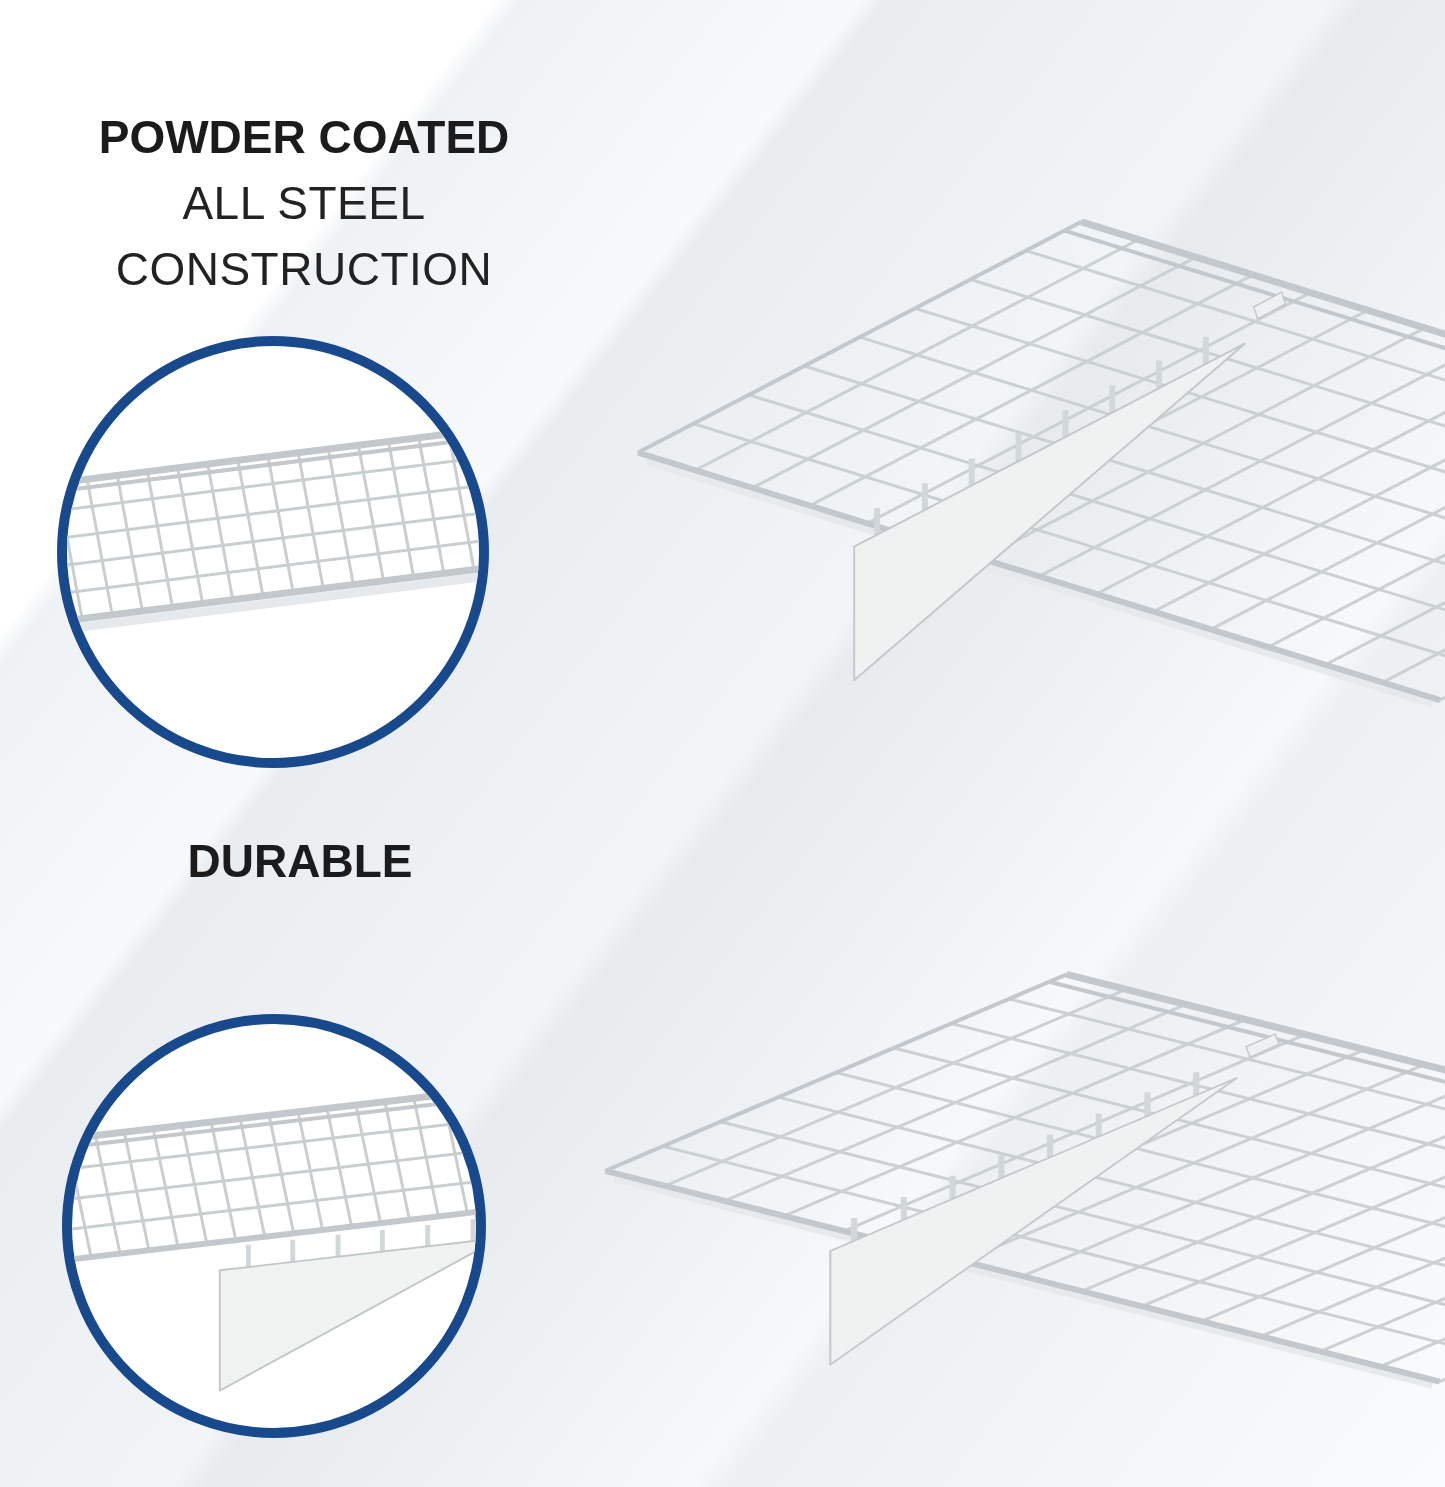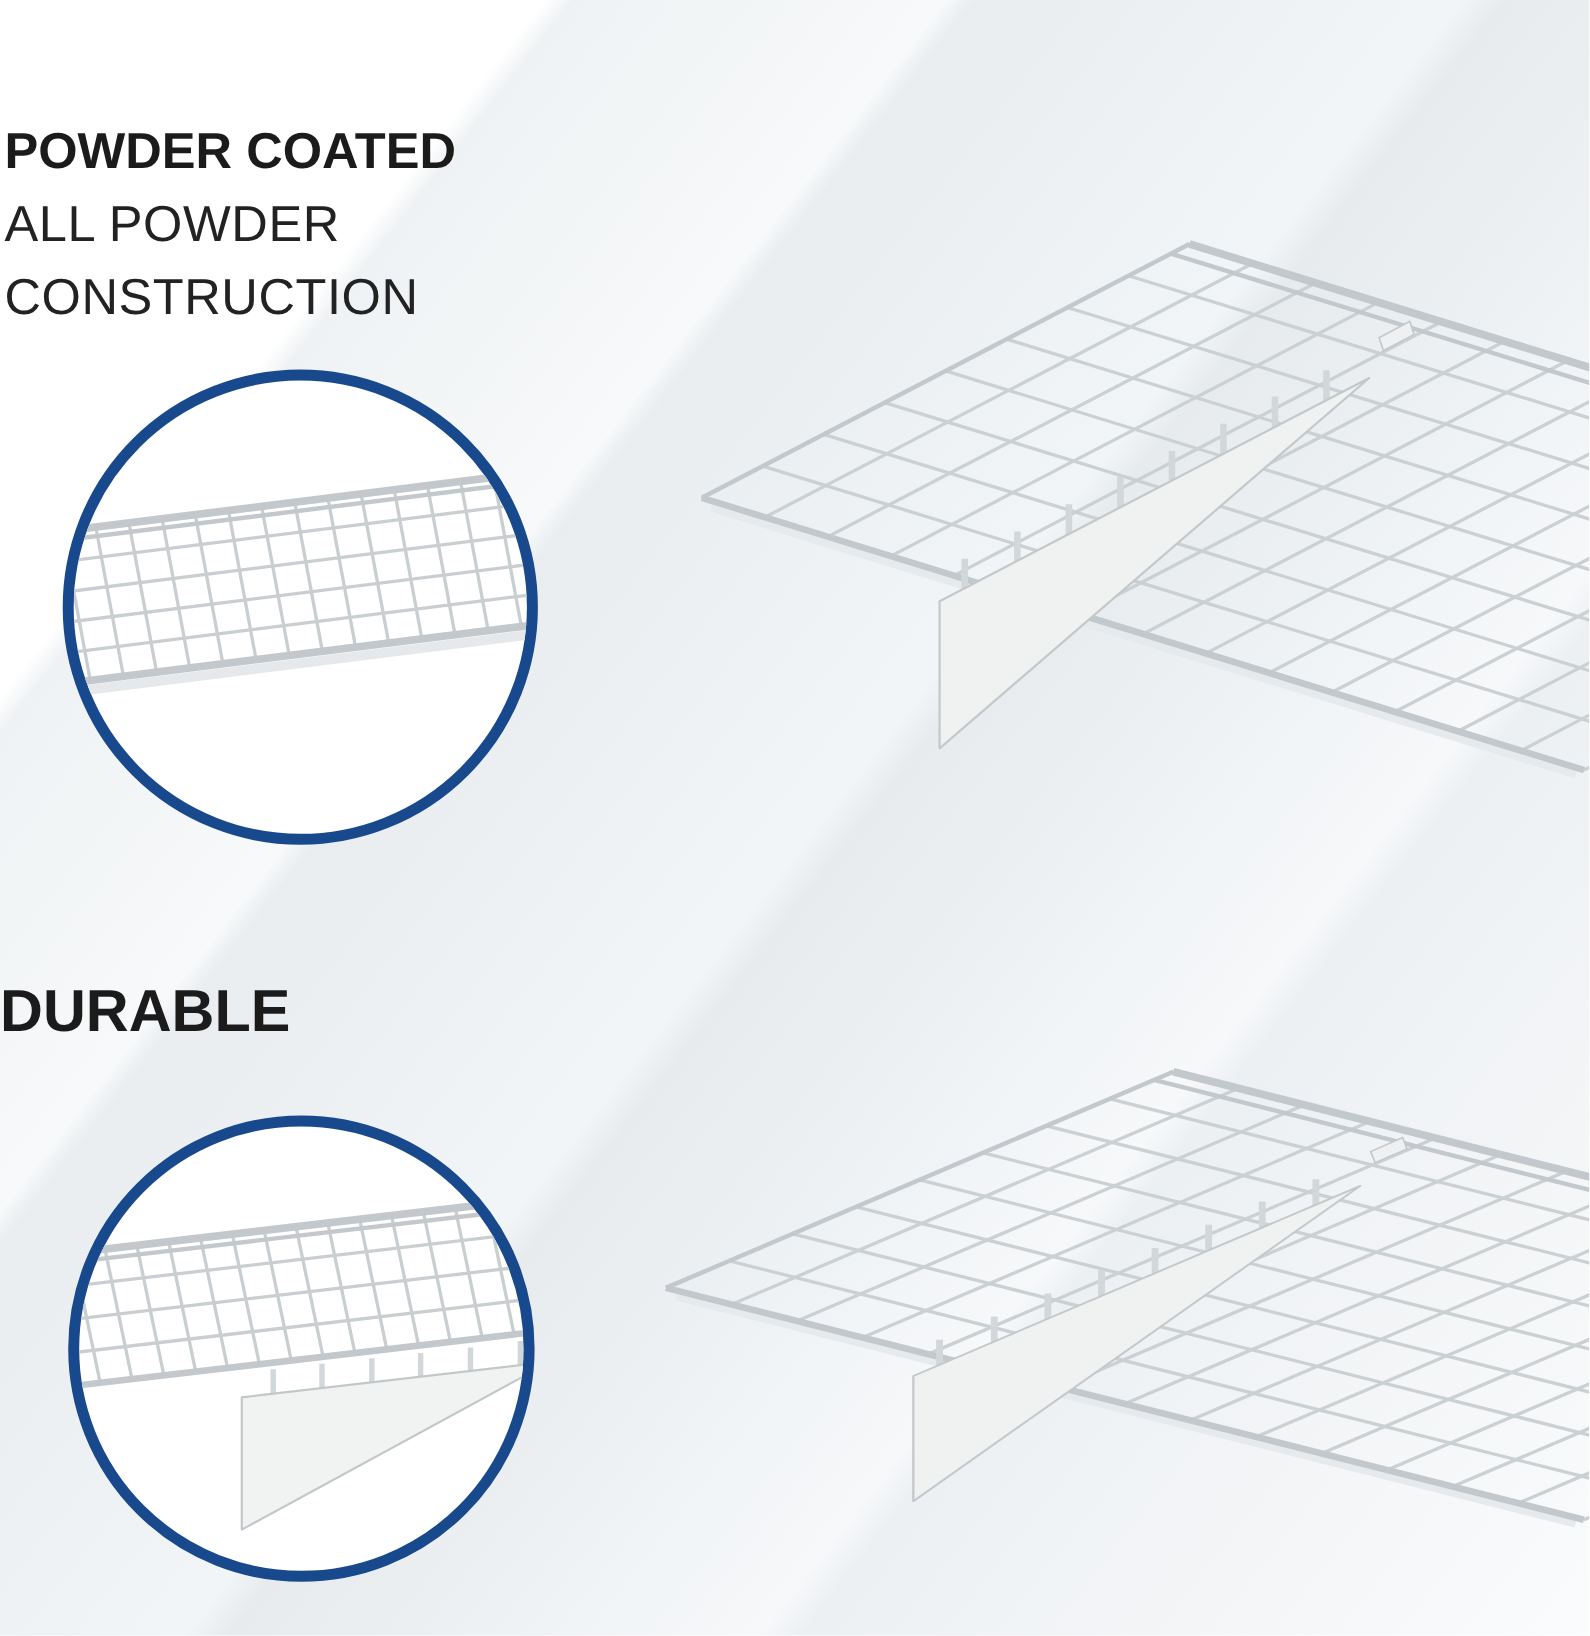--- a/index.html
+++ b/index.html
@@ -17,6 +17,7 @@
   }
   .callout{
     position:absolute;
+    text-align:center;
     color:#1b1b1b;
   }
   .callout .b{font-weight:700;}

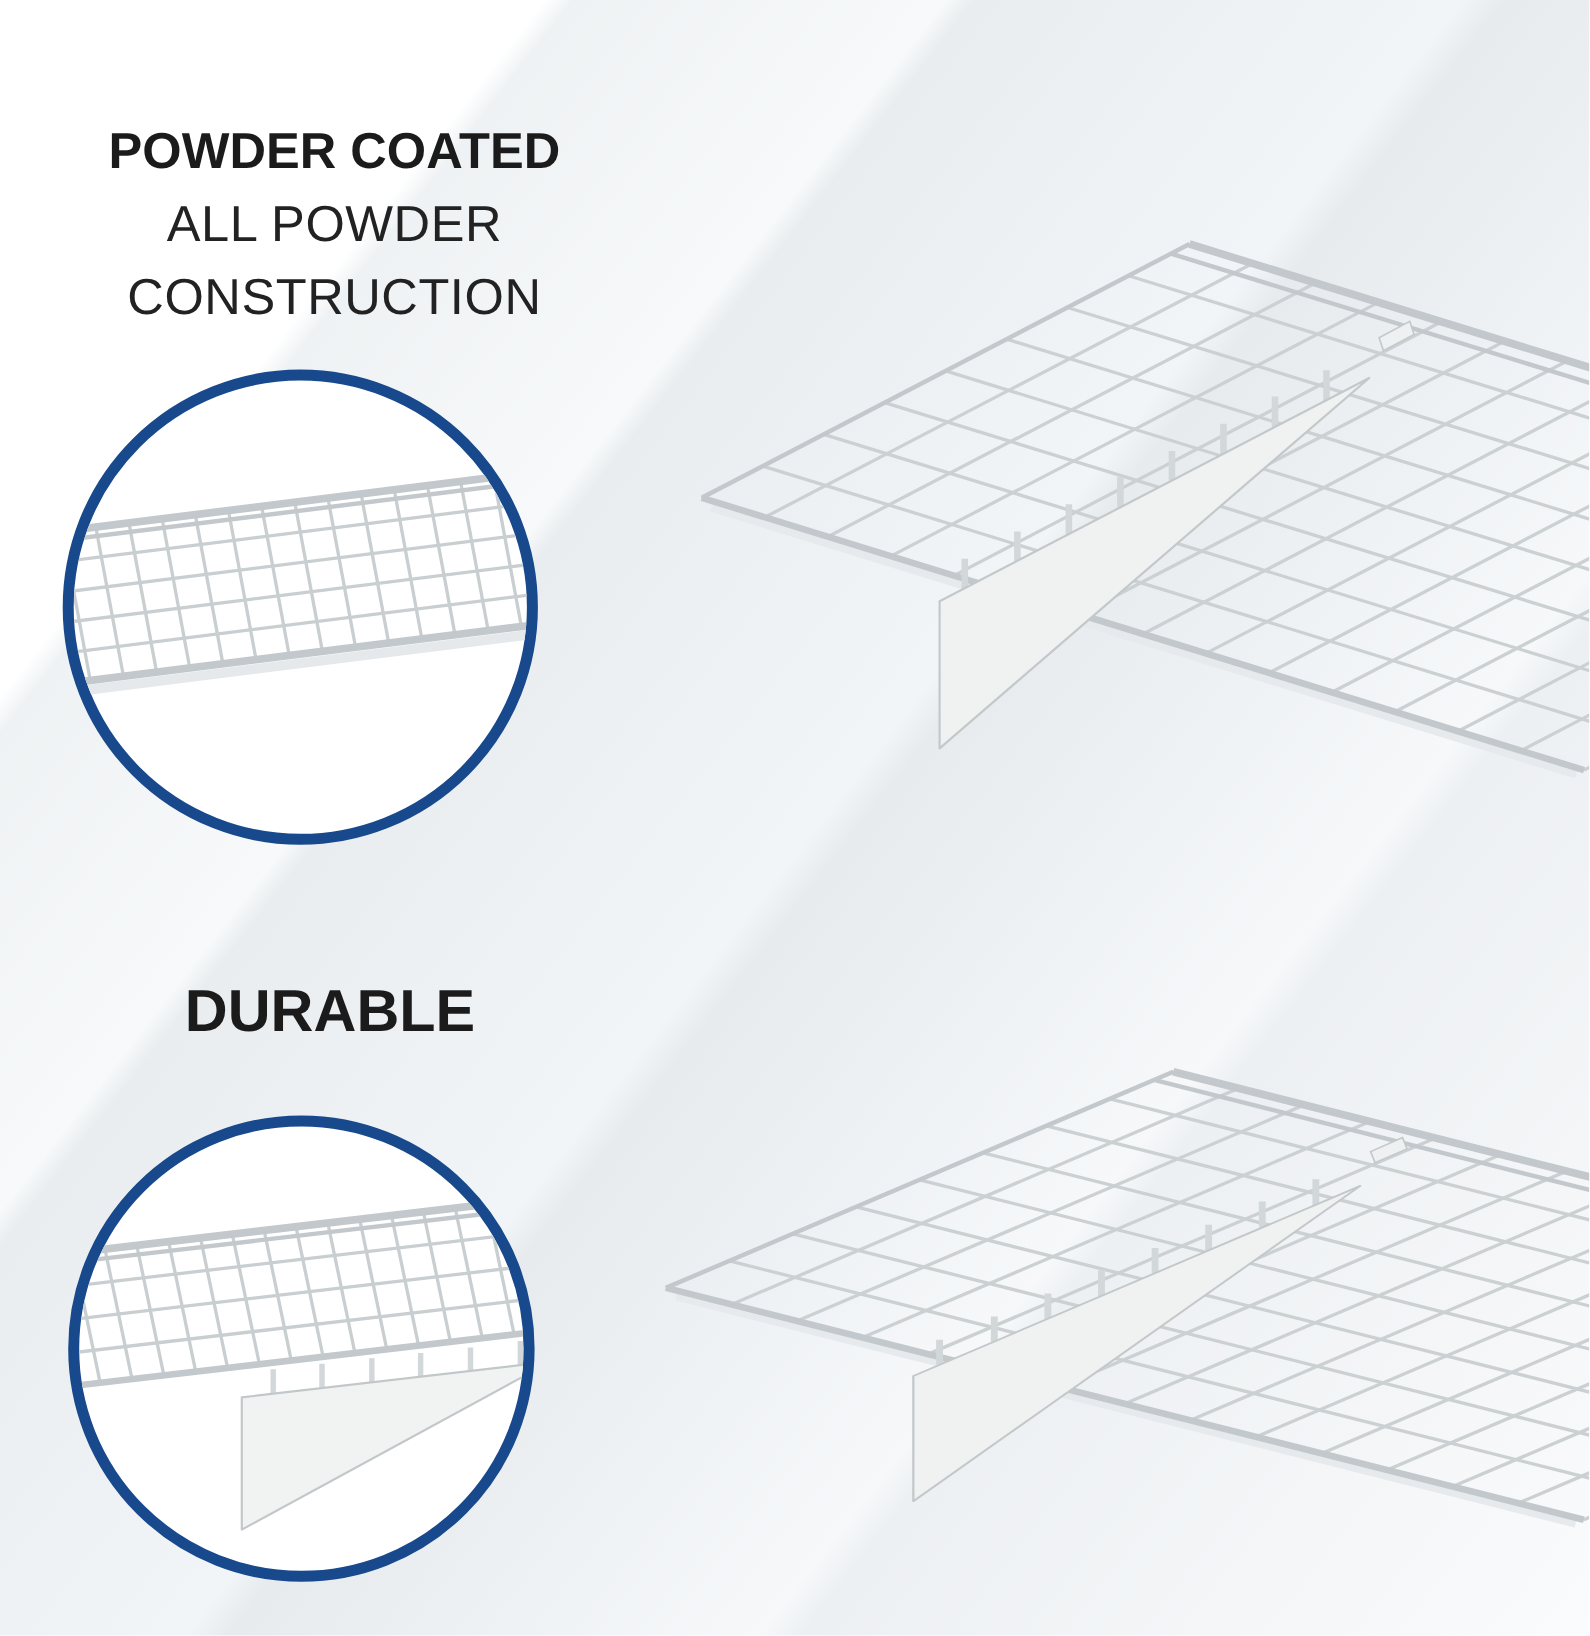--- a/index.html
+++ b/index.html
@@ -96,7 +96,7 @@
 
   <div class="callout" id="callout-coating">
     <div class="b">POWDER COATED</div>
-    <div class="r">ALL POWDER CONSTRUCTION</div>
+    <div class="r">ALL STEEL CONSTRUCTION</div>
   </div>
 
   <div class="inset" id="inset-mesh">

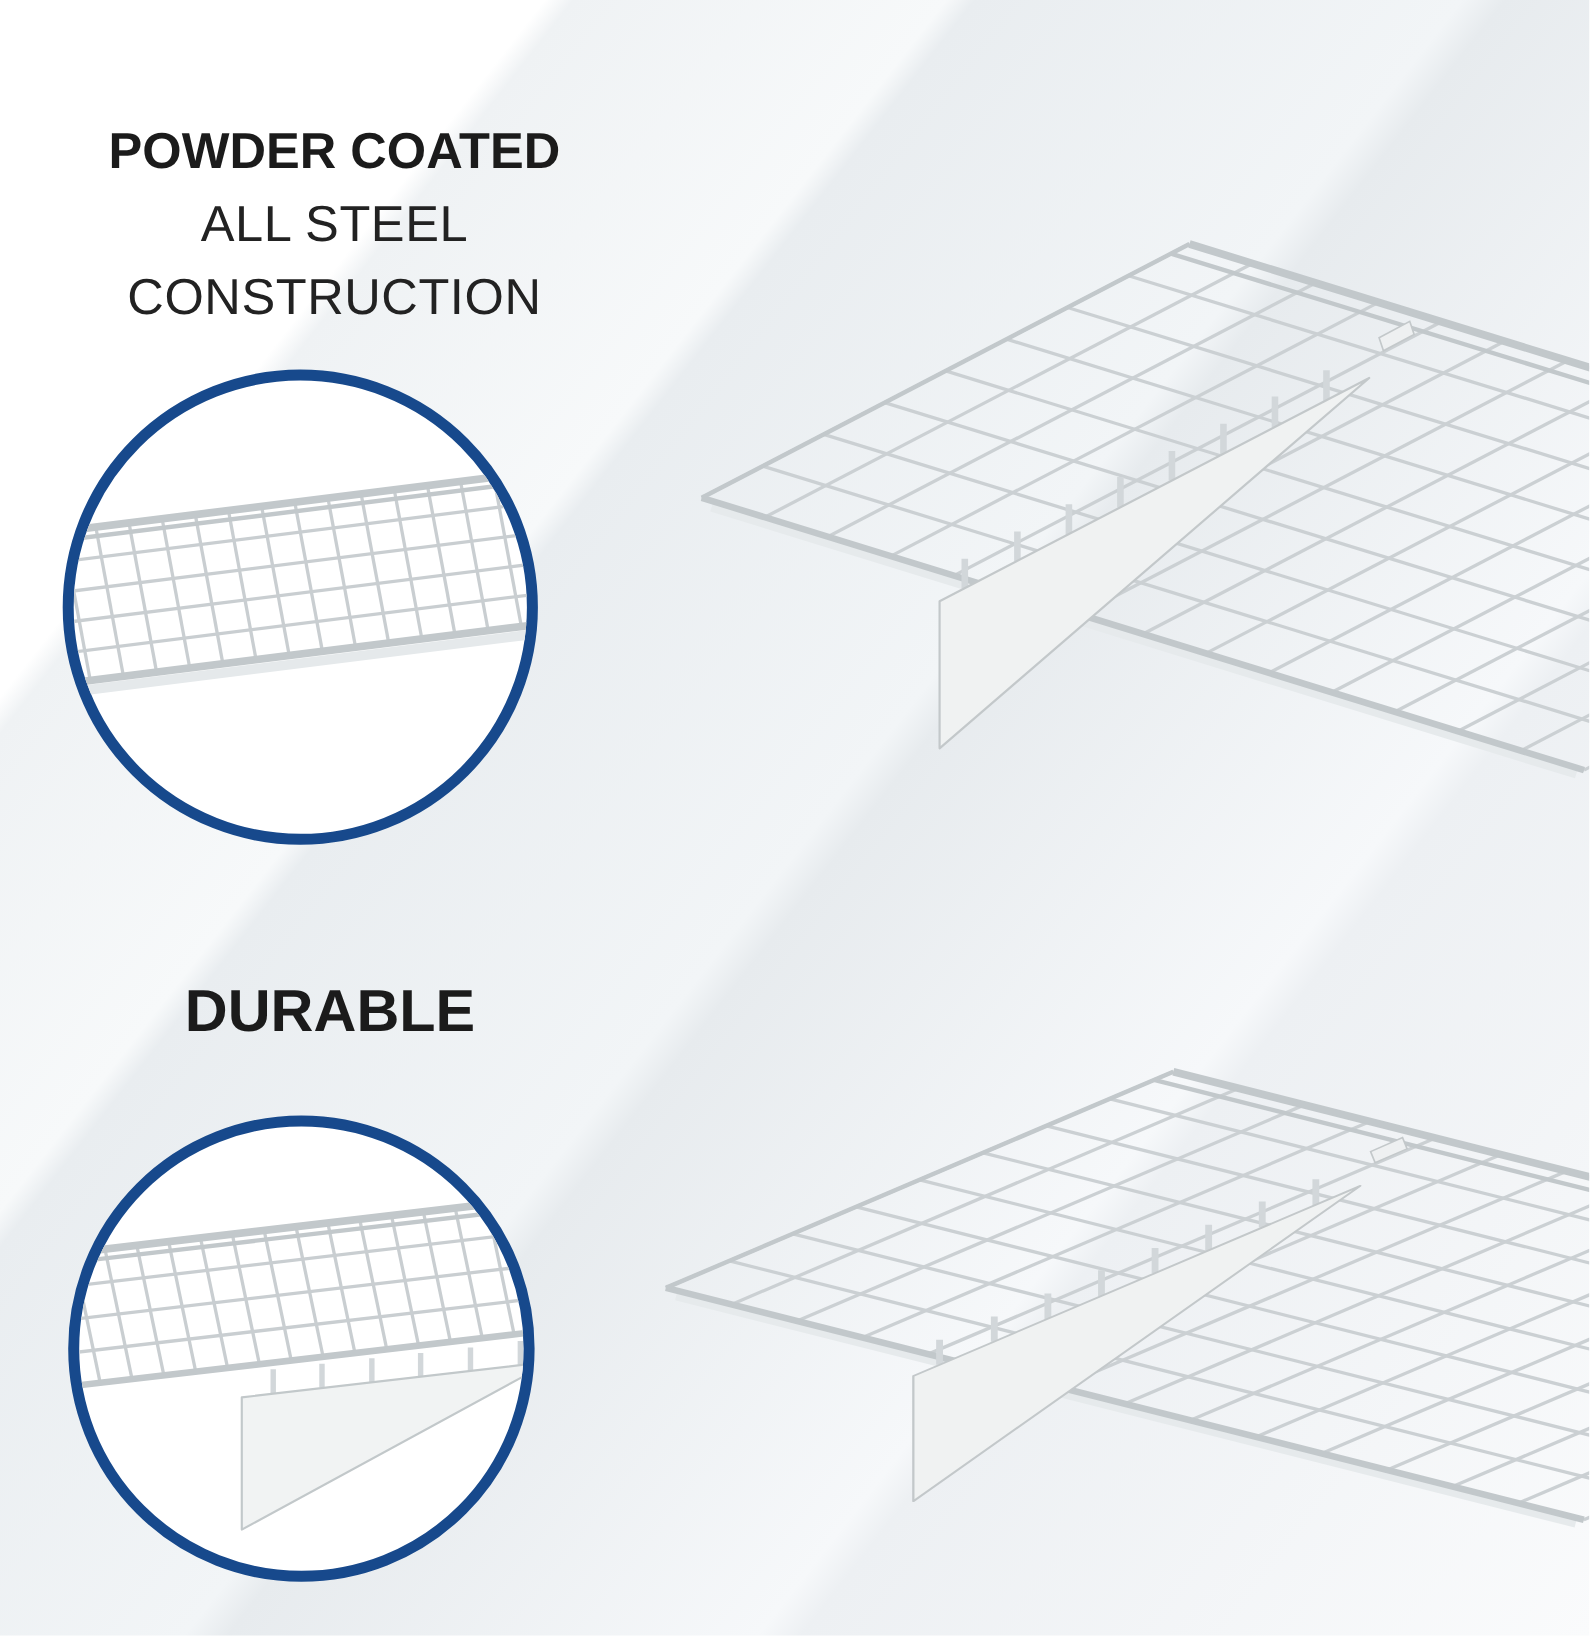--- a/index.html
+++ b/index.html
@@ -23,7 +23,7 @@
   .callout .b{font-weight:700;}
   .callout .r{font-weight:400;letter-spacing:.5px;color:#222;}
   #callout-coating{left:4px;top:104px;width:600px;font-size:46px;line-height:66px;}
-  #callout-brackets{left:0px;top:888px;width:600px;font-size:54px;line-height:62px;}
+  #callout-brackets{left:0px;top:830px;width:600px;font-size:46px;line-height:62px;}
   .inset{
     position:absolute;
     border-radius:50%;

